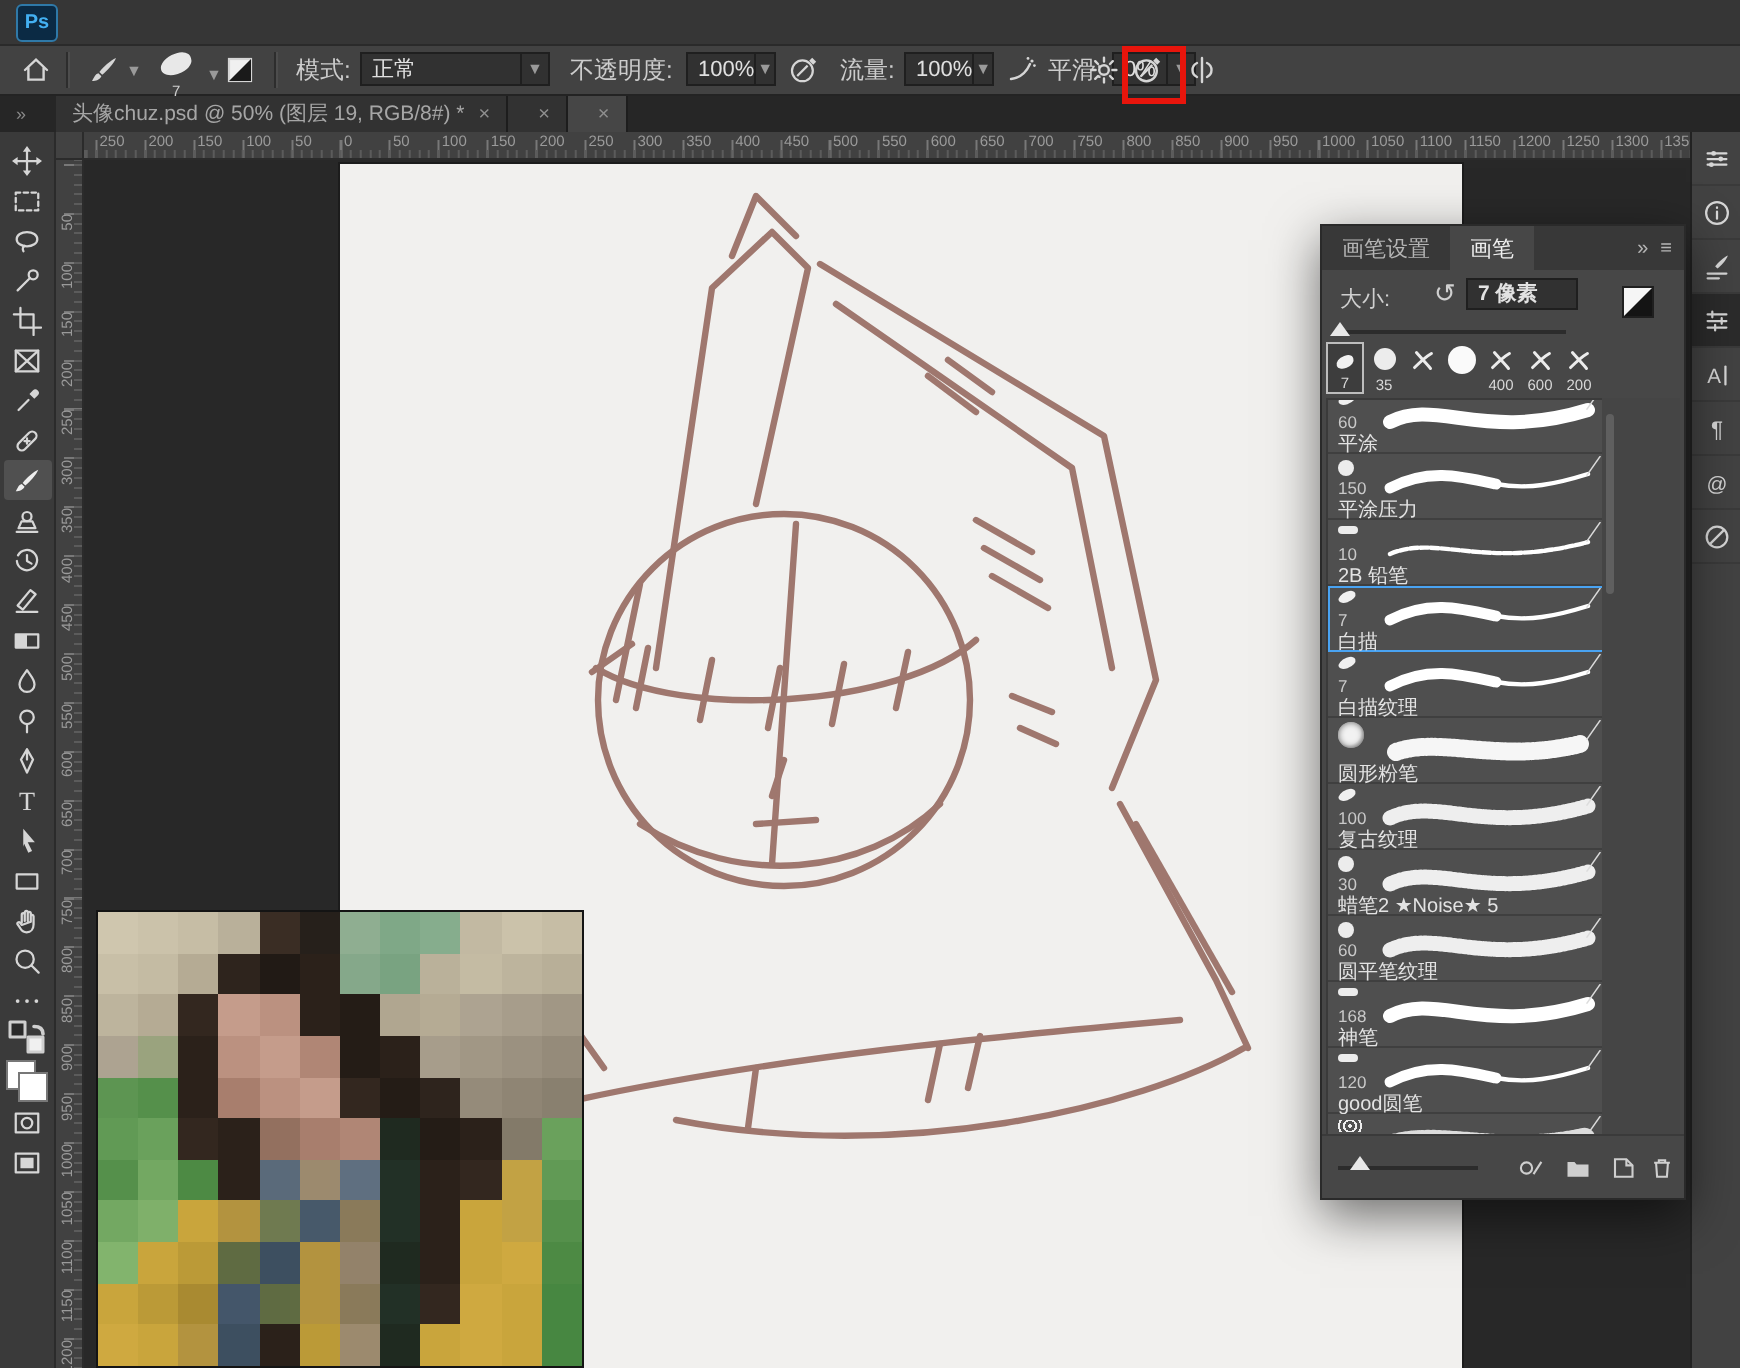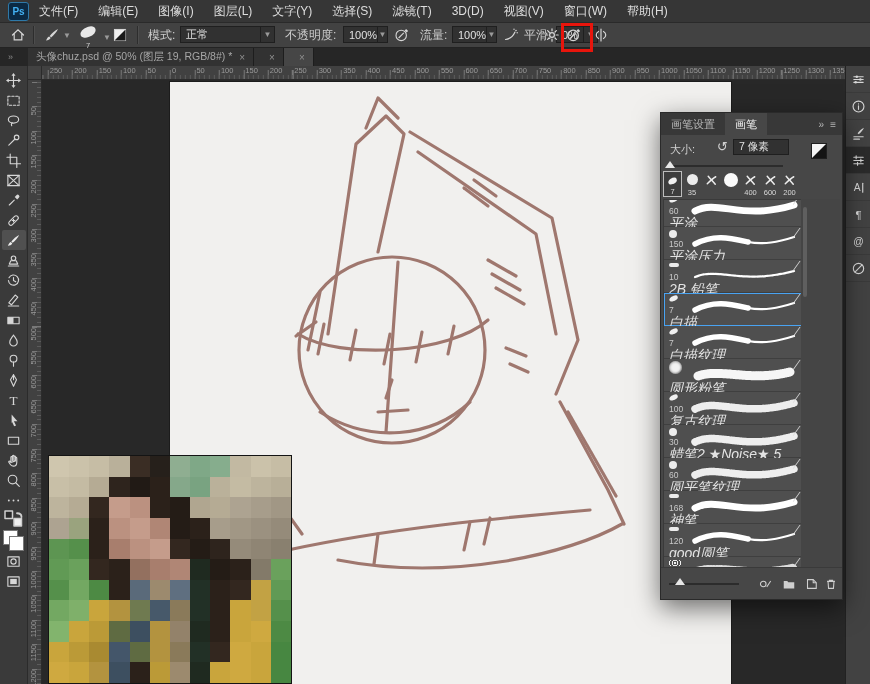--- a/index.html
+++ b/index.html
@@ -128,19 +128,6 @@
 
   <div id="menubar">
     <div id="ps-logo">Ps</div>
-    <div id="menu-items" style="display: flex;">
-        <span class="menu-item">文件(F)</span>
-        <span class="menu-item">编辑(E)</span>
-        <span class="menu-item">图像(I)</span>
-        <span class="menu-item">图层(L)</span>
-        <span class="menu-item">文字(Y)</span>
-        <span class="menu-item">选择(S)</span>
-        <span class="menu-item">滤镜(T)</span>
-        <span class="menu-item">3D(D)</span>
-        <span class="menu-item">视图(V)</span>
-        <span class="menu-item">窗口(W)</span>
-        <span class="menu-item">帮助(H)</span>
-      </div>
   </div>
 
   <div id="optionsbar">

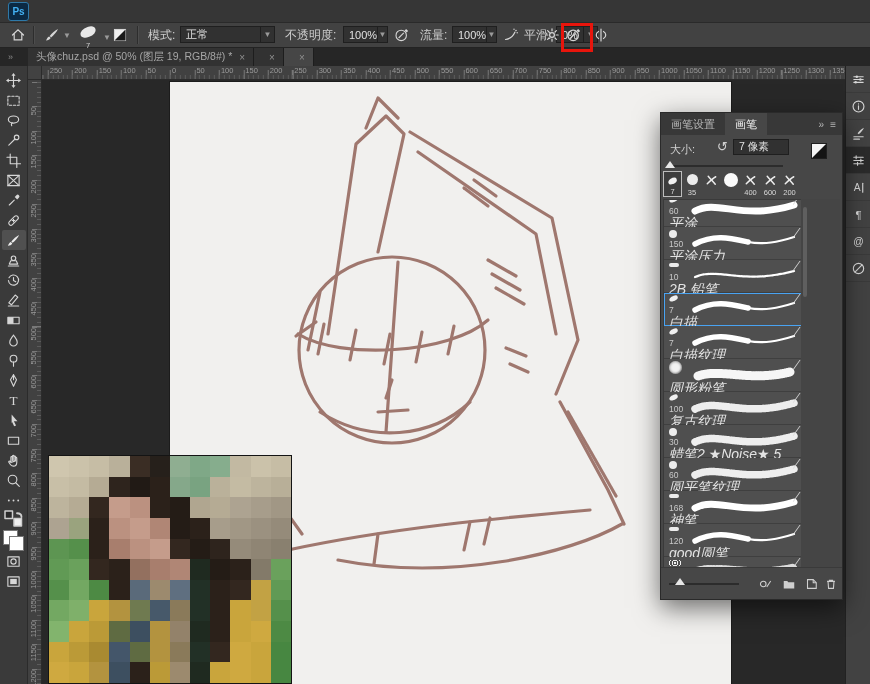--- a/index.html
+++ b/index.html
@@ -80,7 +80,7 @@
   #bp-size-label{position:absolute;left:9px;top:7px;font-size:11px;color:#cfcfcf;}
   #bp-reset{position:absolute;left:56px;top:4px;font-size:13px;color:#cfcfcf;}
   #bp-size-field{position:absolute;left:72px;top:4px;width:56px;height:16px;background:#313131;border:1px solid #1f1f1f;box-sizing:border-box;
-    font-size:10.5px;color:#e2e2e2;display:flex;align-items:center;padding-left:5px;}
+    font-size:10.5px;color:#e2e2e2;display:flex;align-items:center;padding-left:5px;font-weight:bold;}
   #bp-size-pressure{position:absolute;left:150px;top:8px;width:14px;height:14px;border:1px solid #1f1f1f;
     background:linear-gradient(135deg,#f5f5f5 49%,#141414 51%);}
   #bp-slider{position:absolute;left:6px;top:52px;width:116px;height:2px;background:#2c2c2c;}

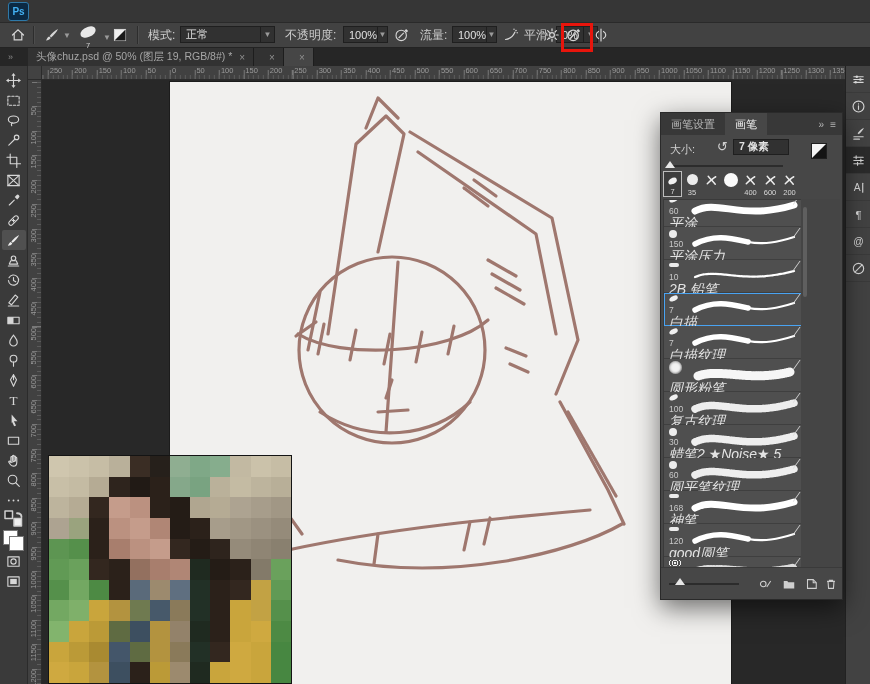--- a/index.html
+++ b/index.html
@@ -100,7 +100,7 @@
   .brow{position:relative;width:100%;height:33px;border-bottom:1px solid #3f3f3f;box-sizing:border-box;background:#4f4f4f;}
   .brow.sel{outline:1px solid #49a3f2;outline-offset:-1px;}
   .brow .bnum{position:absolute;left:5px;top:12px;font-size:8.5px;color:#c9c9c9;}
-  .brow .bname{position:absolute;left:5px;top:21px;font-size:14px;color:#e3e3e3;white-space:nowrap;font-style:italic;}
+  .brow .bname{position:absolute;left:5px;top:21px;font-size:10px;color:#e3e3e3;white-space:nowrap;}
   .brow .bwave{position:absolute;left:26px;top:0;width:110px;height:33px;}
   .brow .bedit{position:absolute;right:3px;top:1px;font-size:9px;color:#dcdcdc;transform:rotate(8deg);}
   .dab{position:absolute;left:5px;top:3px;}

